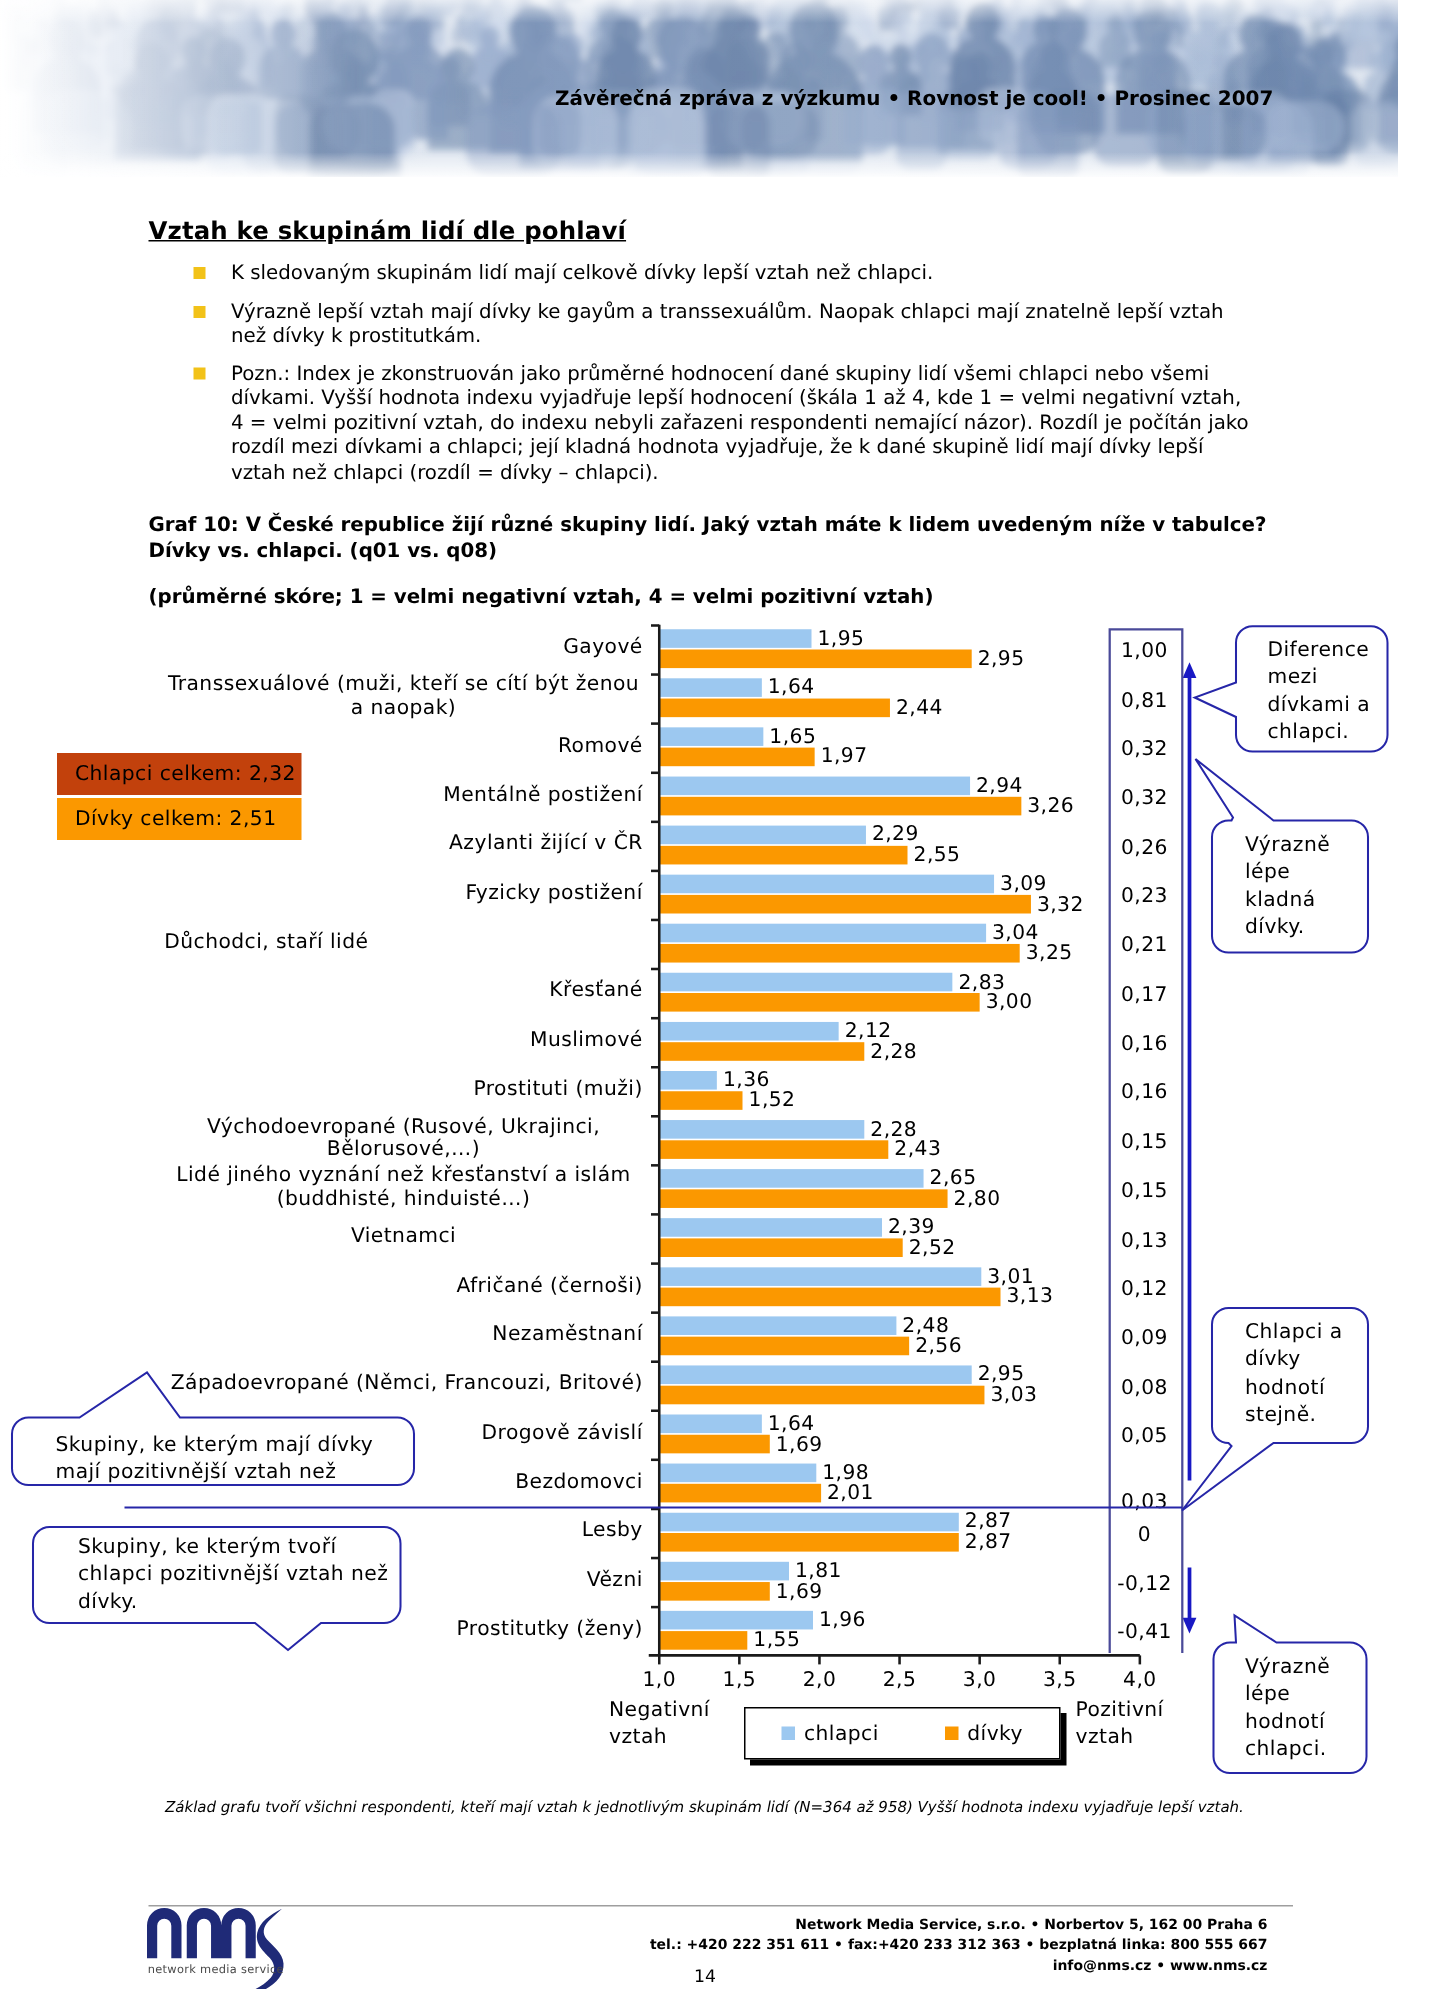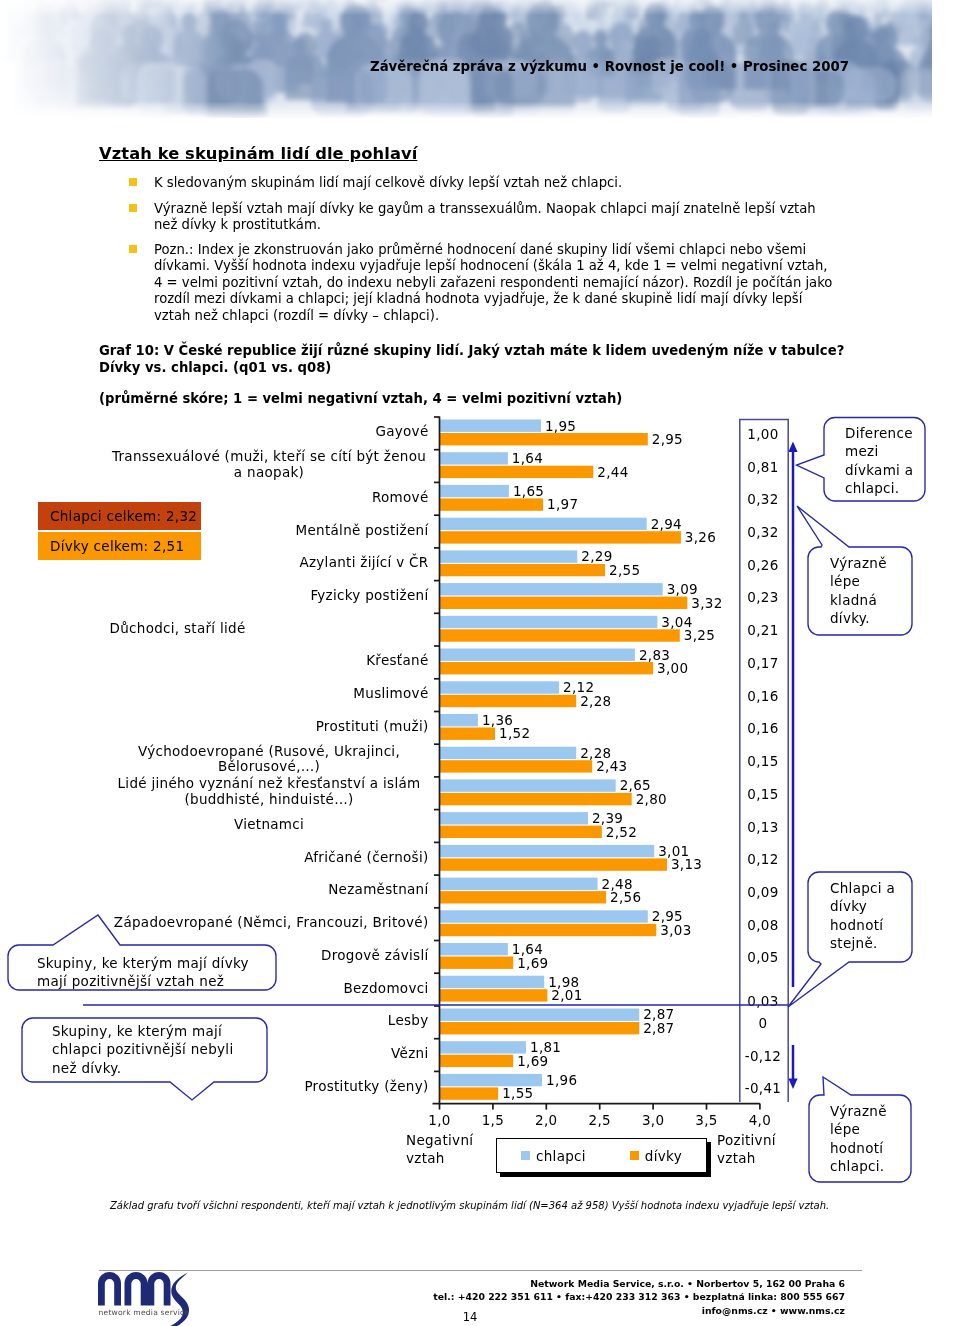--- a/index.html
+++ b/index.html
@@ -2567,7 +2567,7 @@
 <div class="callout-text" id="co-equal">Chlapci a dívky hodnotí stejně.</div>
 <div class="callout-text" id="co-boys">Výrazně lépe hodnotí chlapci.</div>
 <div class="callout-text" id="co-grp-girls">Skupiny, ke kterým mají dívky mají pozitivnější vztah než</div>
-<div class="callout-text" id="co-grp-boys">Skupiny, ke kterým mají chlapci pozitivnější nebyli než dívky.</div>
+<div class="callout-text" id="co-grp-boys">Skupiny, ke kterým tvoří chlapci pozitivnější vztah než dívky.</div>
 
 <div id="axis-left-label">Negativní vztah</div>
 <div id="axis-right-label">Pozitivní vztah</div>

